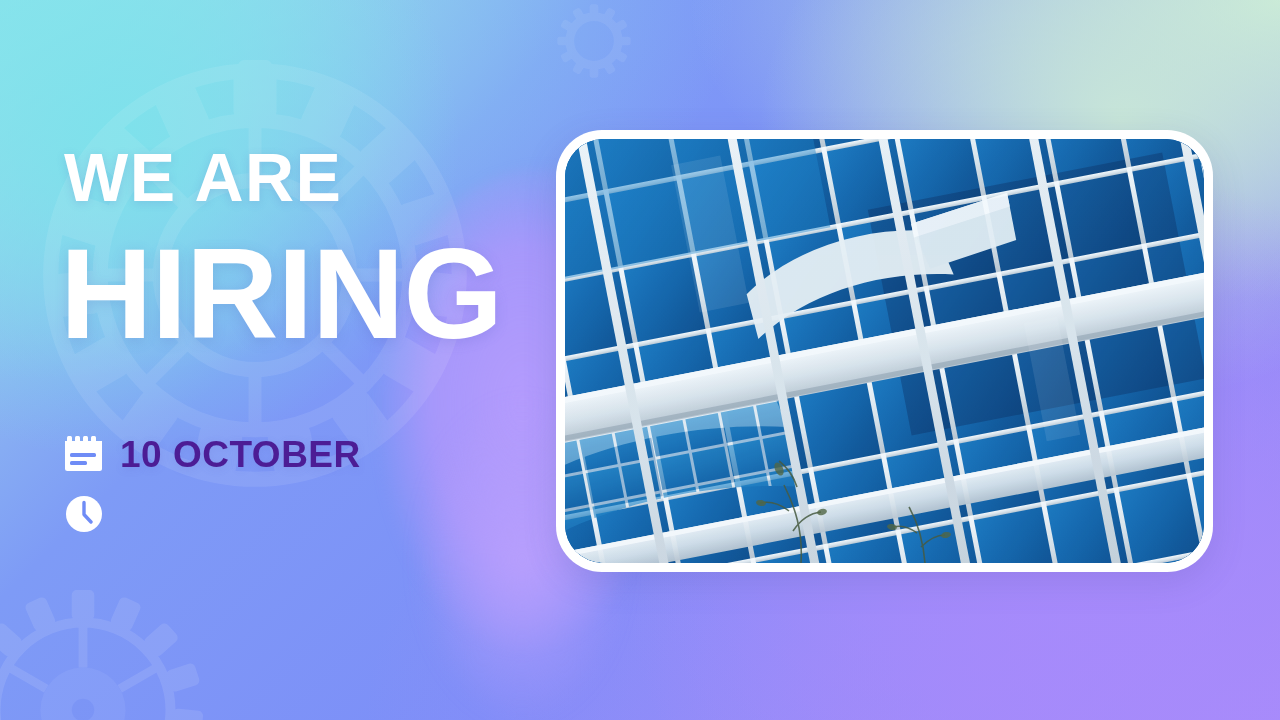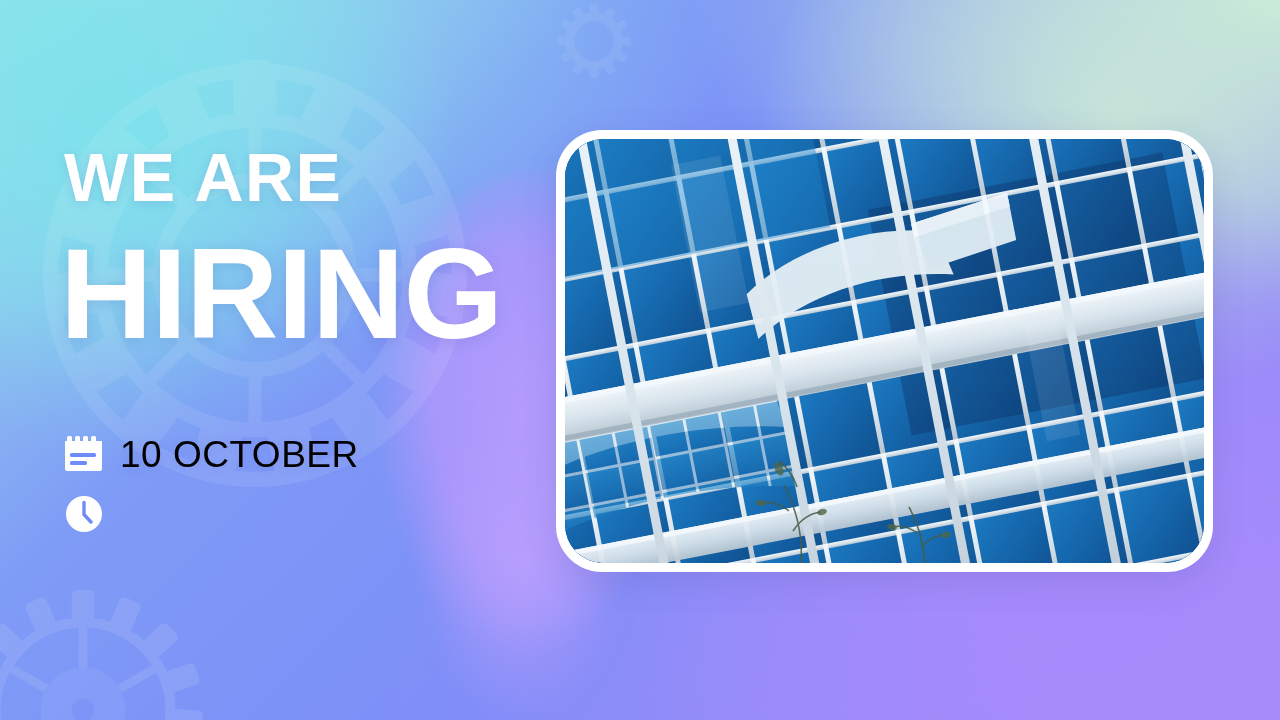--- a/index.html
+++ b/index.html
@@ -134,9 +134,9 @@
   }
   .info-icon svg { display: block; }
   .info-text {
-    color: #000000;
+    color: #4c1d95;
     font-size: 37px;
-    font-weight: 400;
+    font-weight: 700;
     letter-spacing: 0.5px;
     line-height: 1;
     white-space: nowrap;

